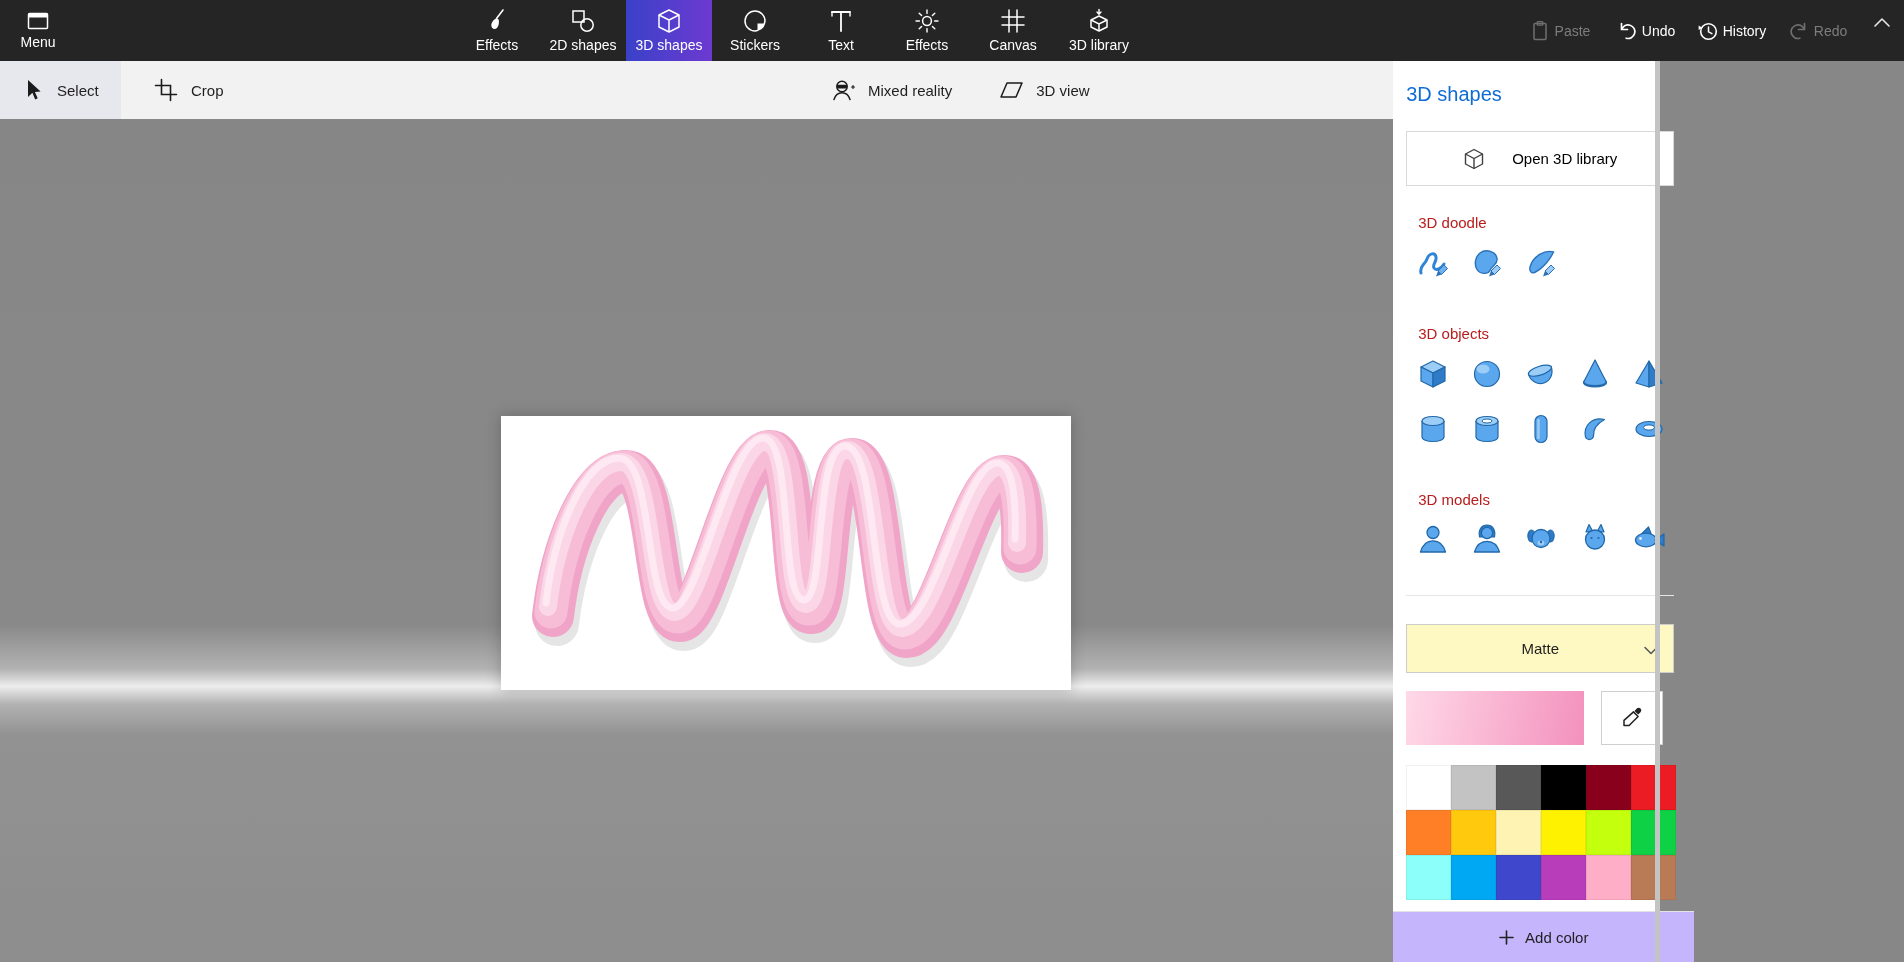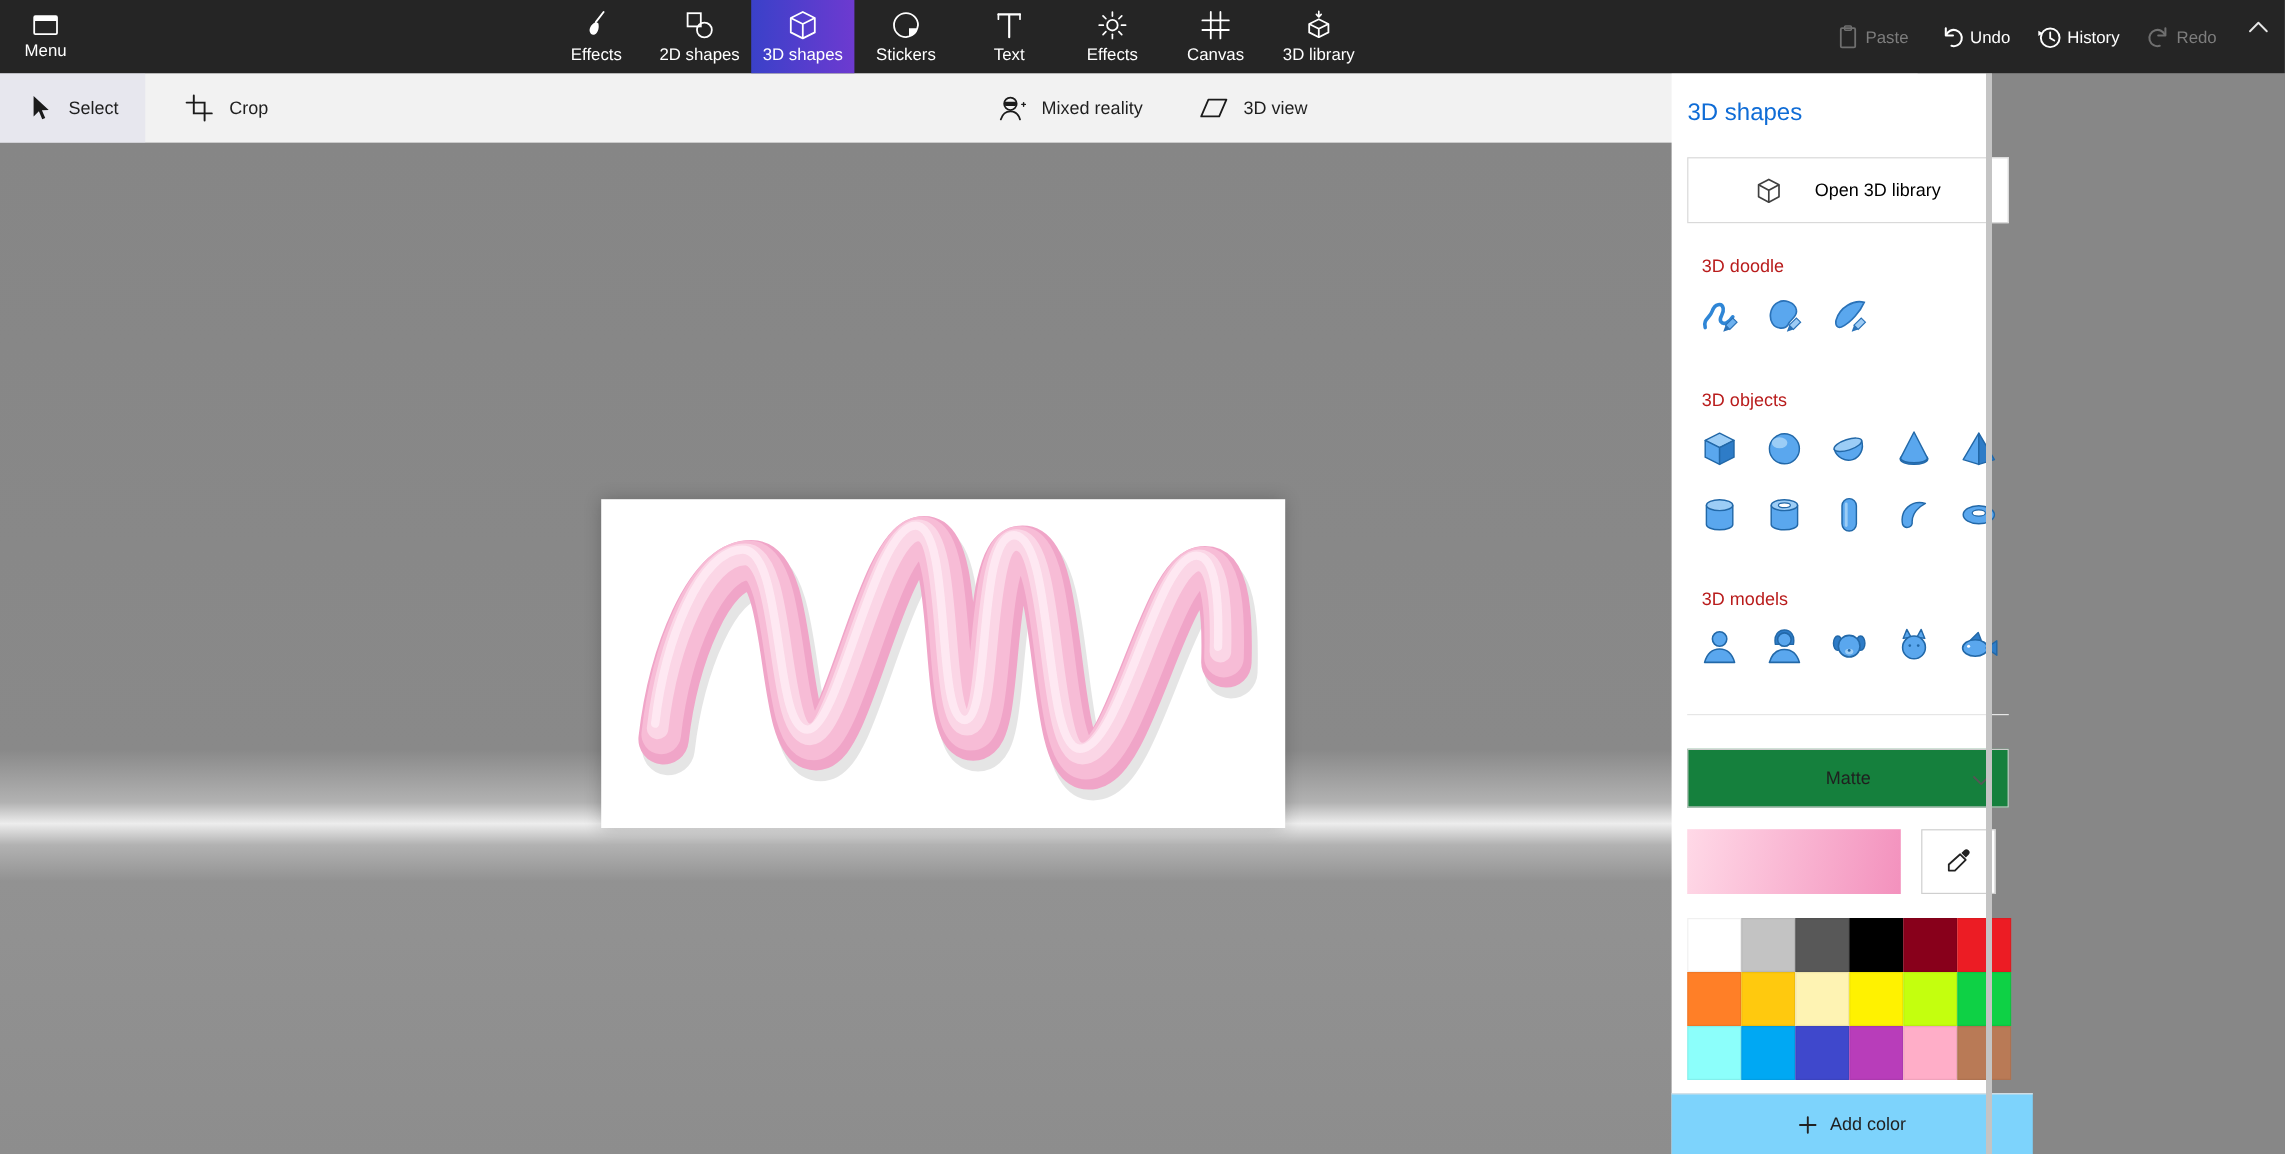--- a/index.html
+++ b/index.html
@@ -67,7 +67,7 @@
   .p-icon { width:34px; height:34px; display:flex; align-items:center; justify-content:center; }
   .divider { position:absolute; left:13px; top:534px; width:268px; height:1px; background:#e6e6e6; }
   .finish-dd { position:absolute; left:13px; top:563px; width:268px; height:49px; border:1px solid #cccccc;
-    background:#15803d; display:flex; align-items:center; justify-content:center; font-size:15px; color:#1f1f1f; }
+    background:#fef9c3; display:flex; align-items:center; justify-content:center; font-size:15px; color:#1f1f1f; }
   .finish-dd svg { position:absolute; right:15px; top:21px; }
   .cur-color { position:absolute; left:13px; top:630px; width:178px; height:54px;
     background:linear-gradient(100deg,#ffd9e7,#f391bd); }

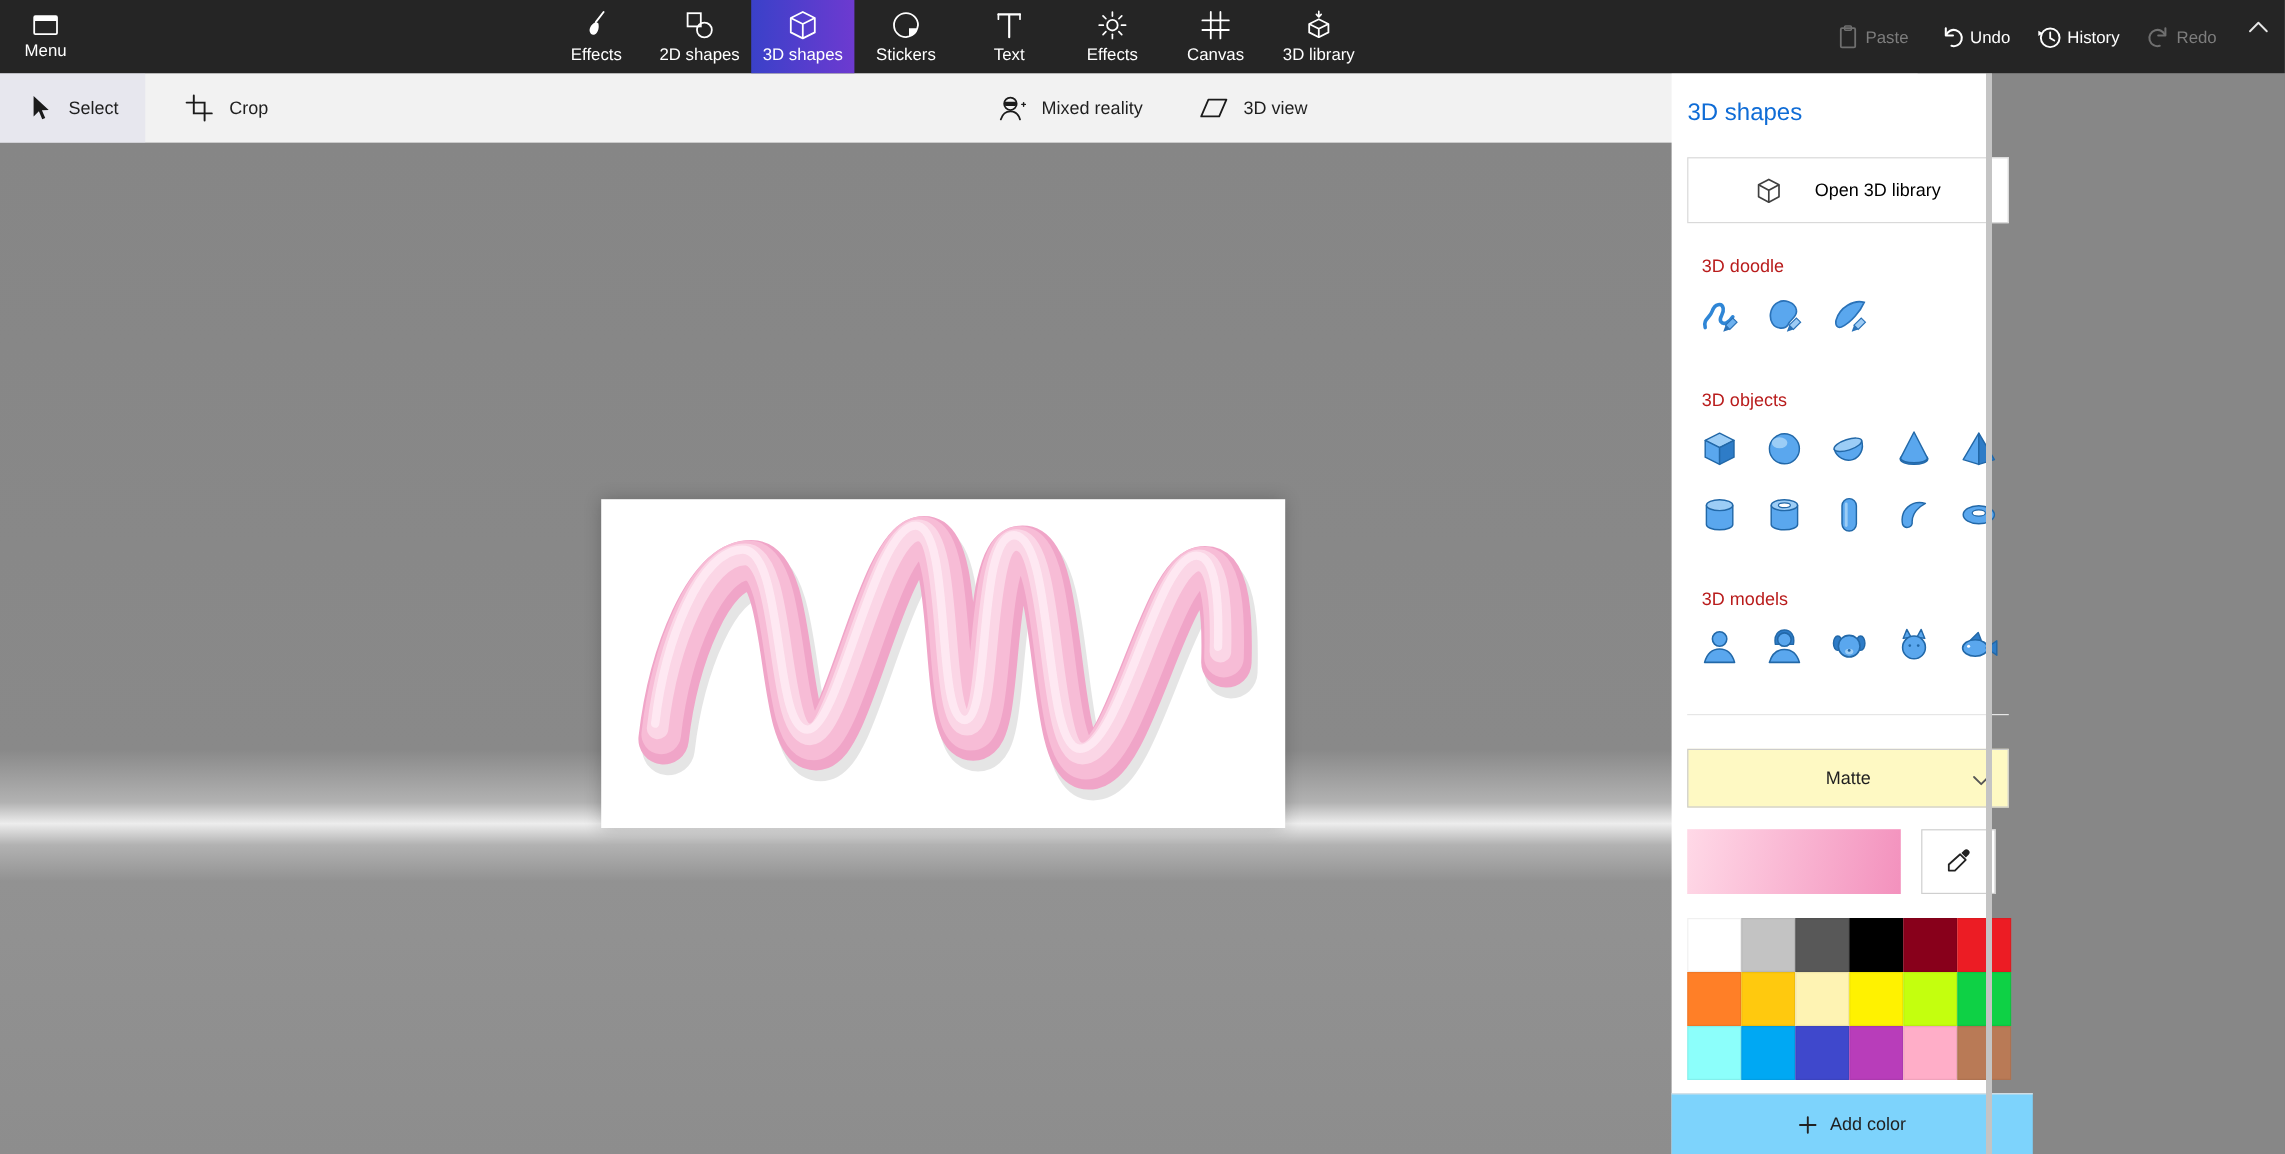--- a/index.html
+++ b/index.html
@@ -76,7 +76,7 @@
   .palette { position:absolute; left:13px; top:704px; width:270px; display:grid;
     grid-template-columns:repeat(6,45px); grid-auto-rows:45px; }
   .swatch { width:45px; height:45px; box-shadow:inset 0 0 0 1px rgba(0,0,0,0.06); }
-  .add-color { position:absolute; left:0; top:850px; width:301px; height:51px; background:#7dd3fc;
+  .add-color { position:absolute; left:0; top:850px; width:301px; height:51px; background:#c4b5fd;
     border-top:1px solid #e3e3e3; display:flex; align-items:center; justify-content:center; gap:11px;
     font-size:15px; color:#1f1f1f; }
   .pscroll { position:absolute; right:0; top:0; width:5px; height:901px; background:#ececec; }

